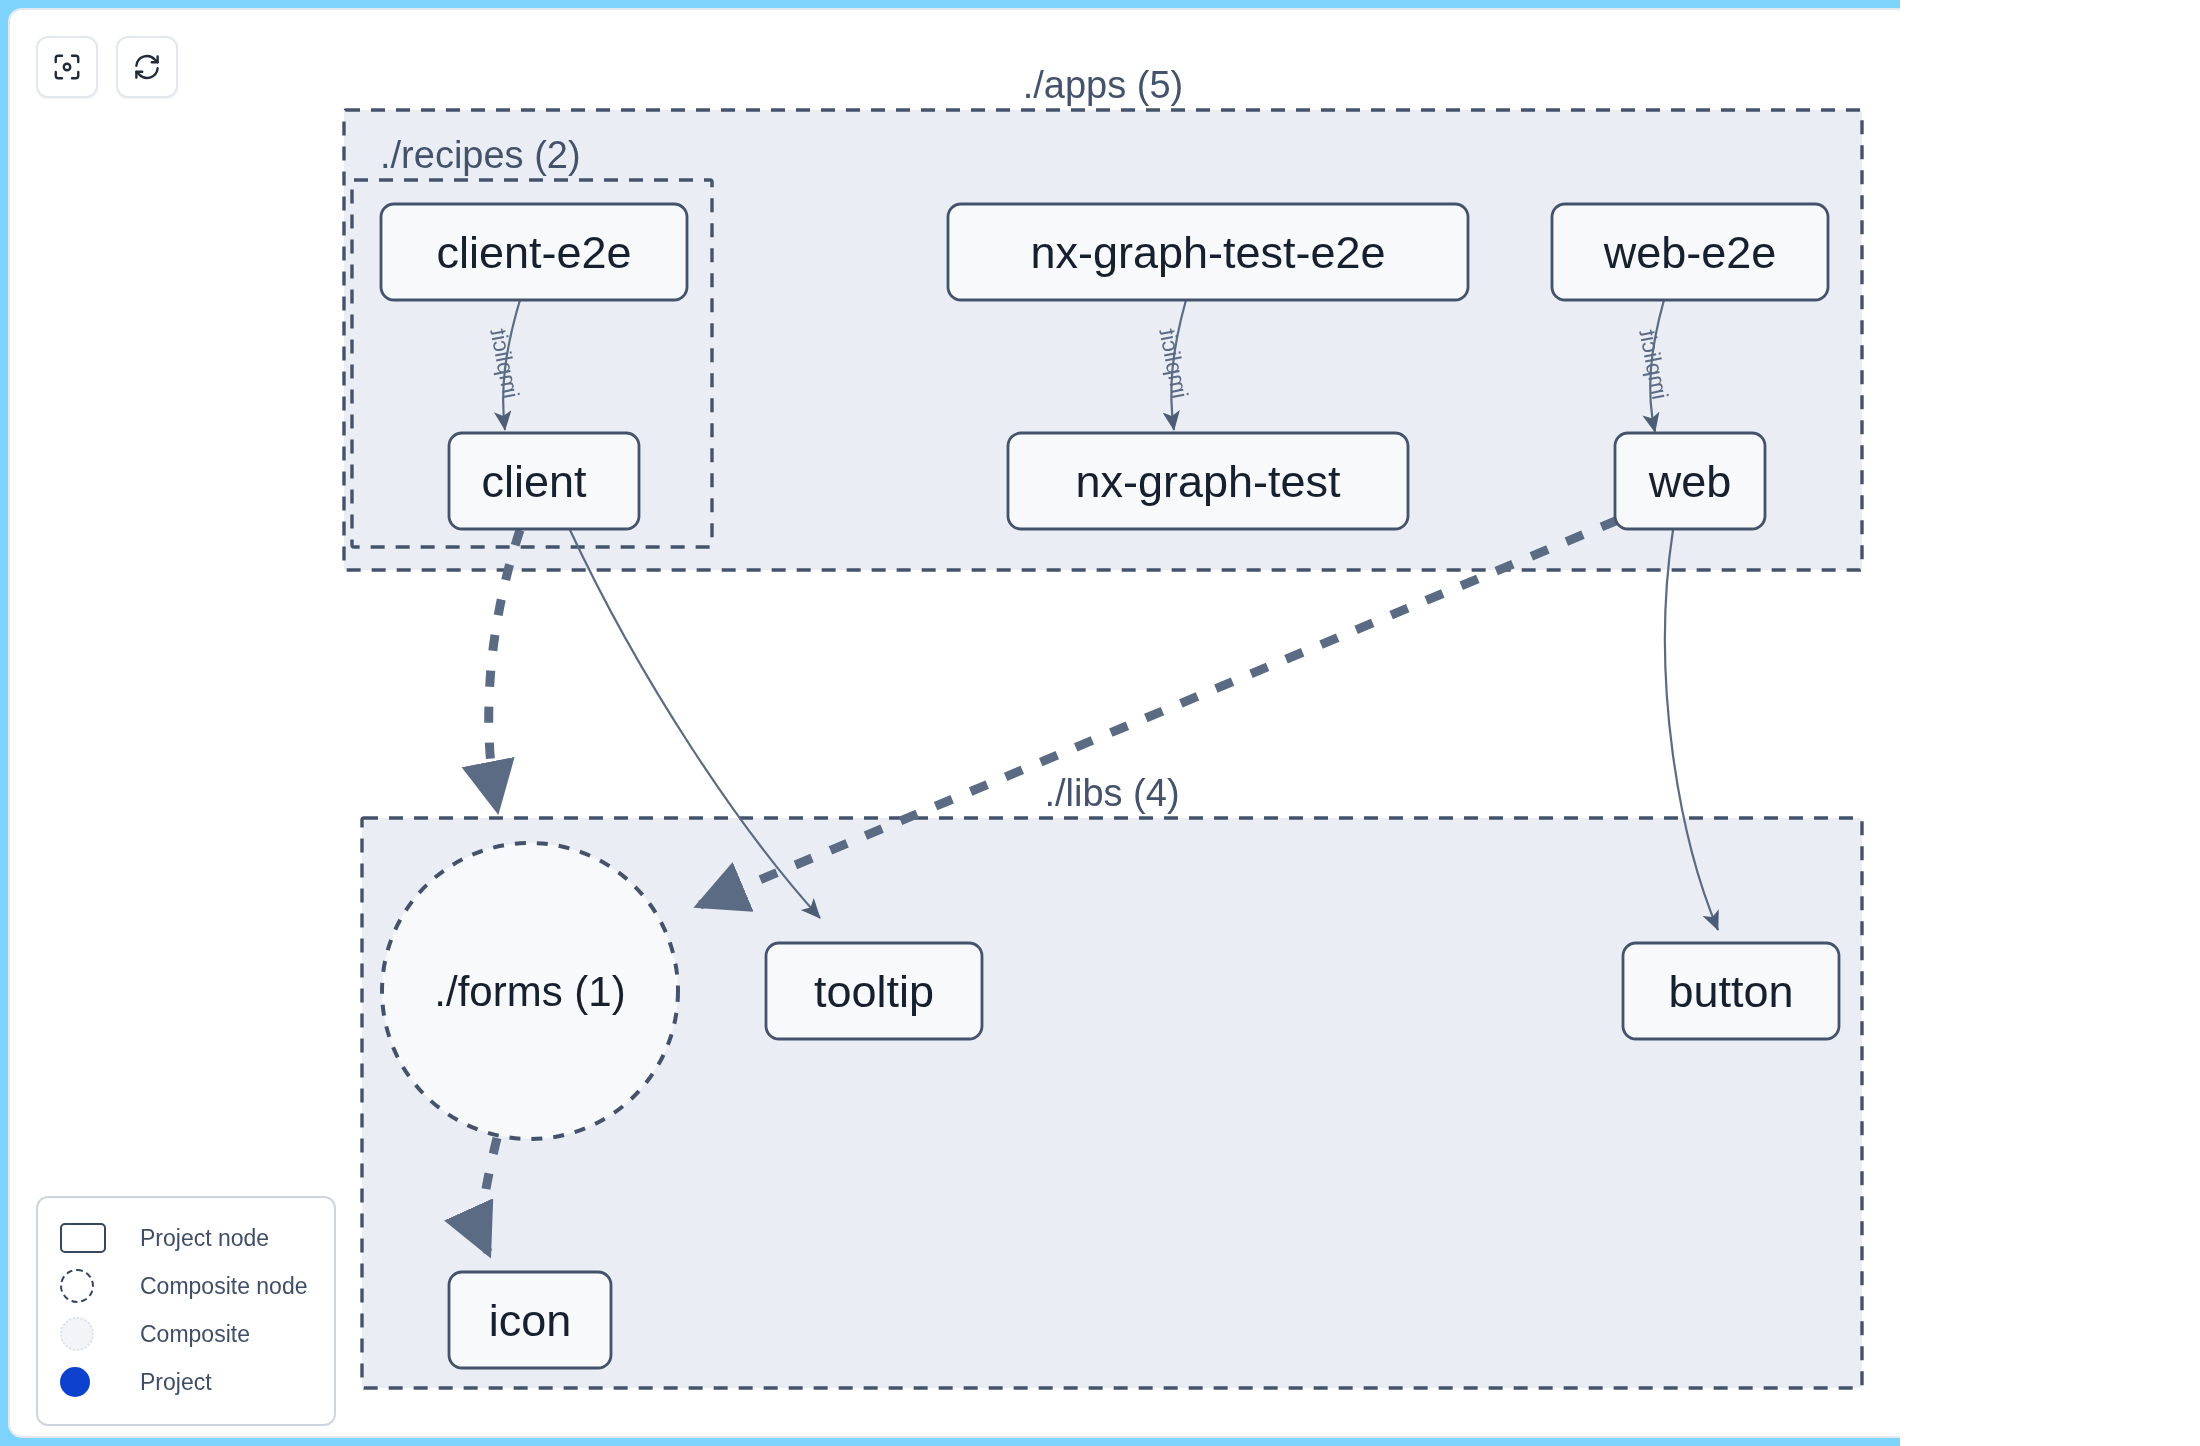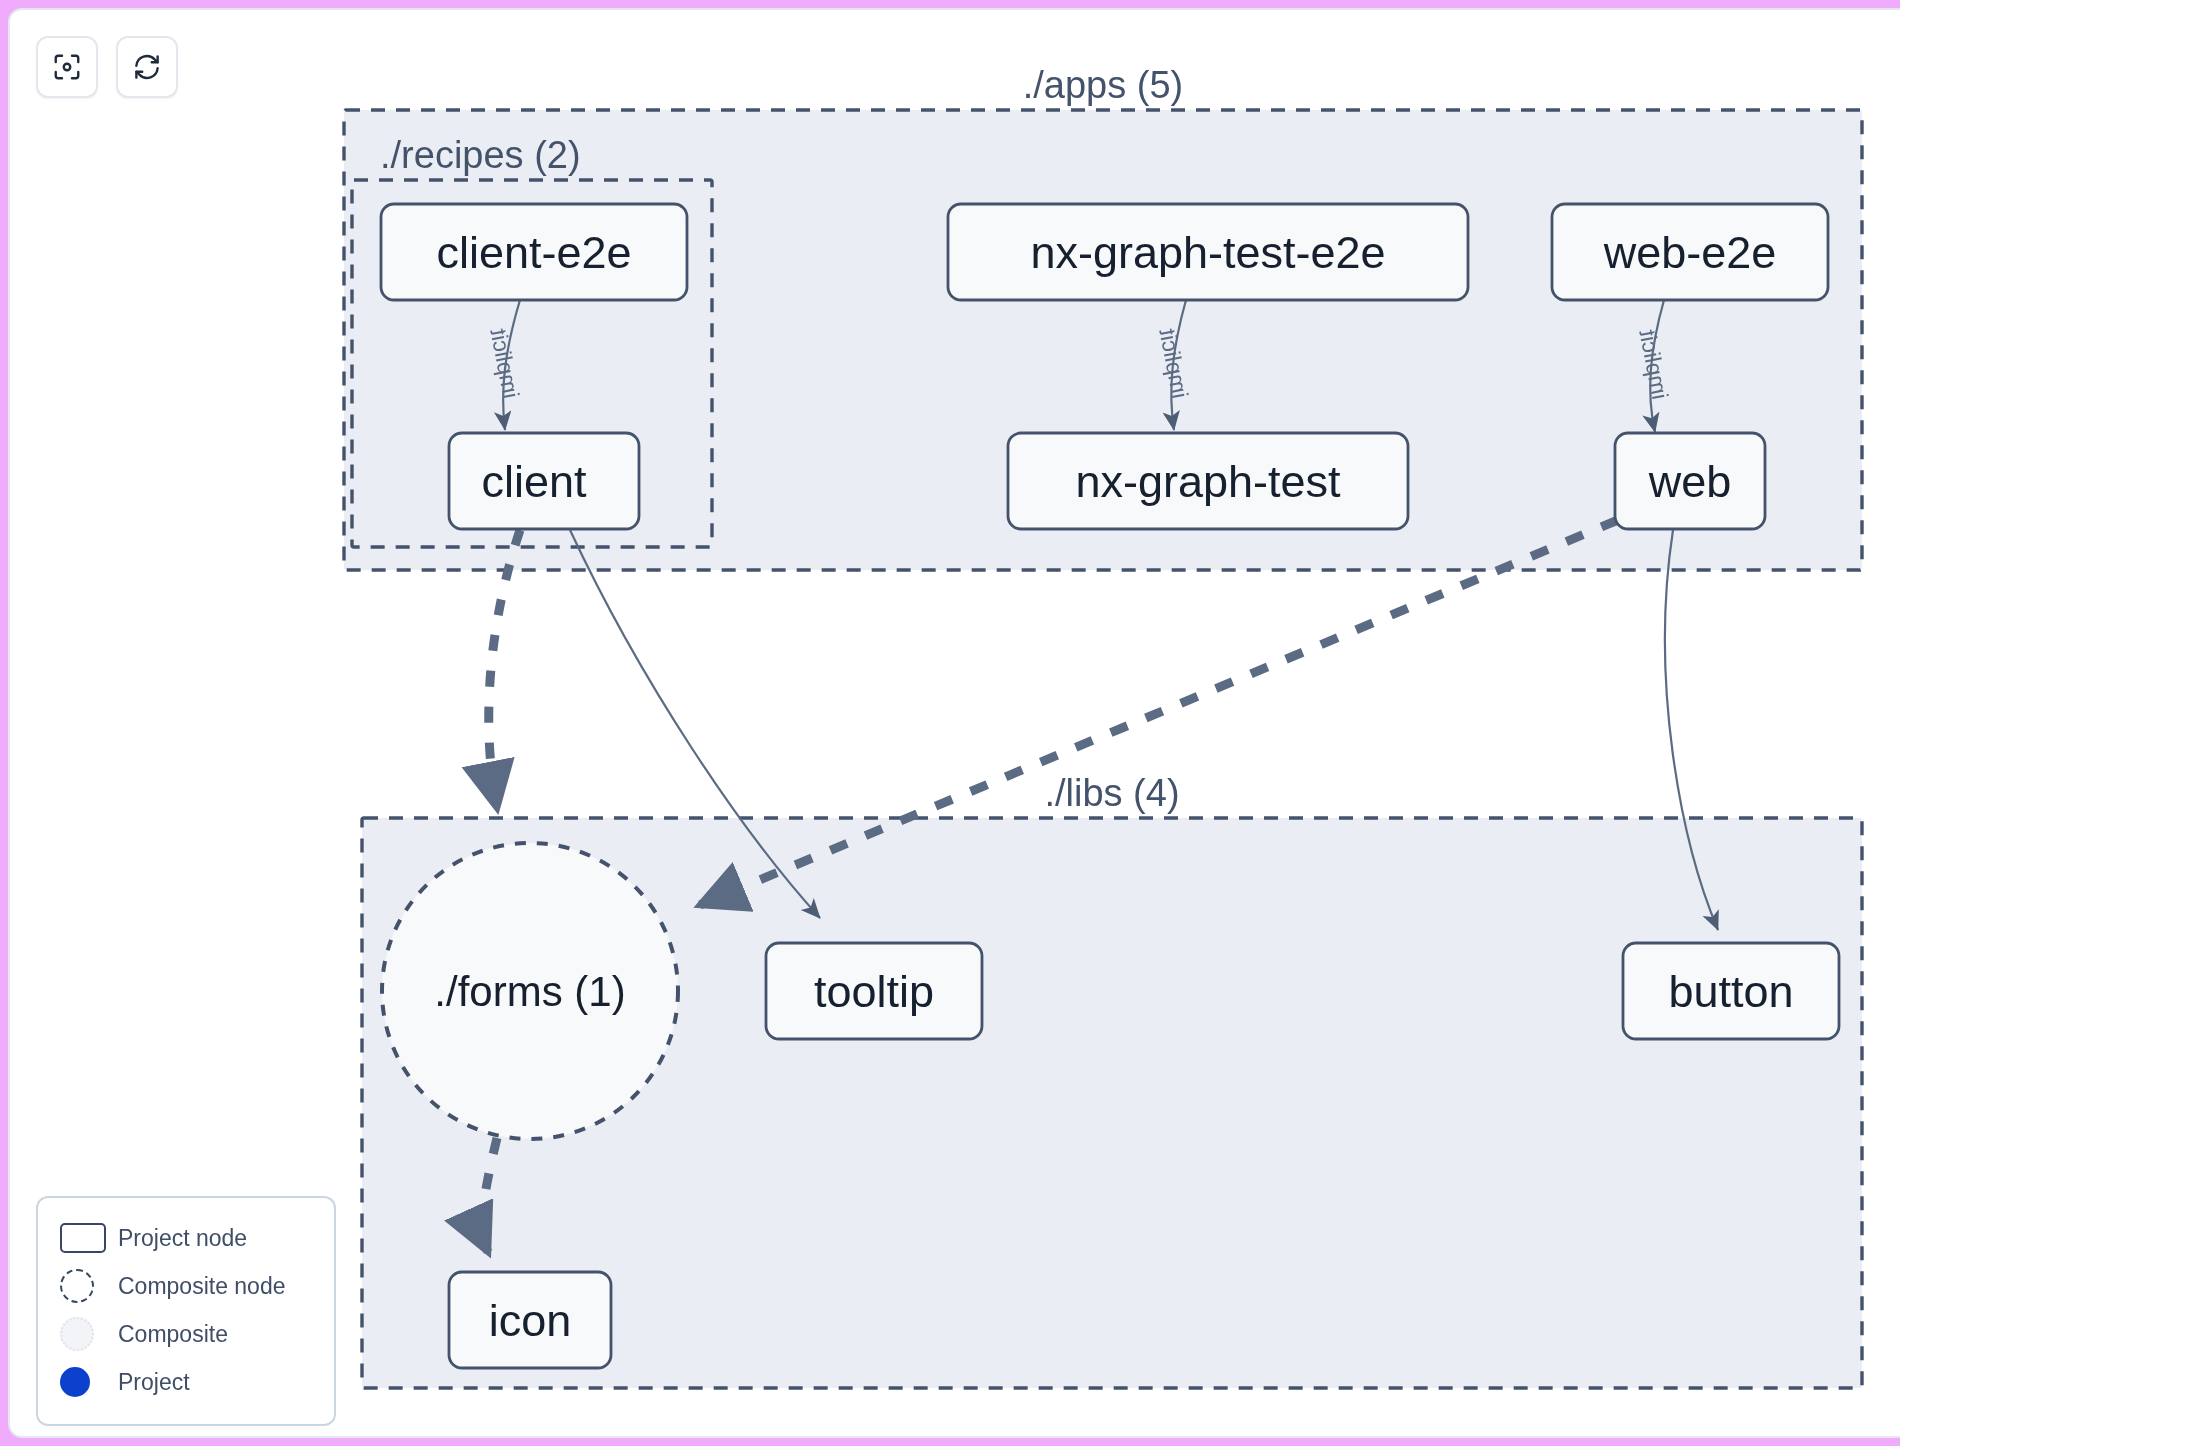--- a/index.html
+++ b/index.html
@@ -12,7 +12,7 @@
     position: relative;
     width: 1900px;
     height: 1446px;
-    background: #f0abfc;
+    background: #7dd3fc;
     overflow: hidden;
   }
   #canvas-frame {

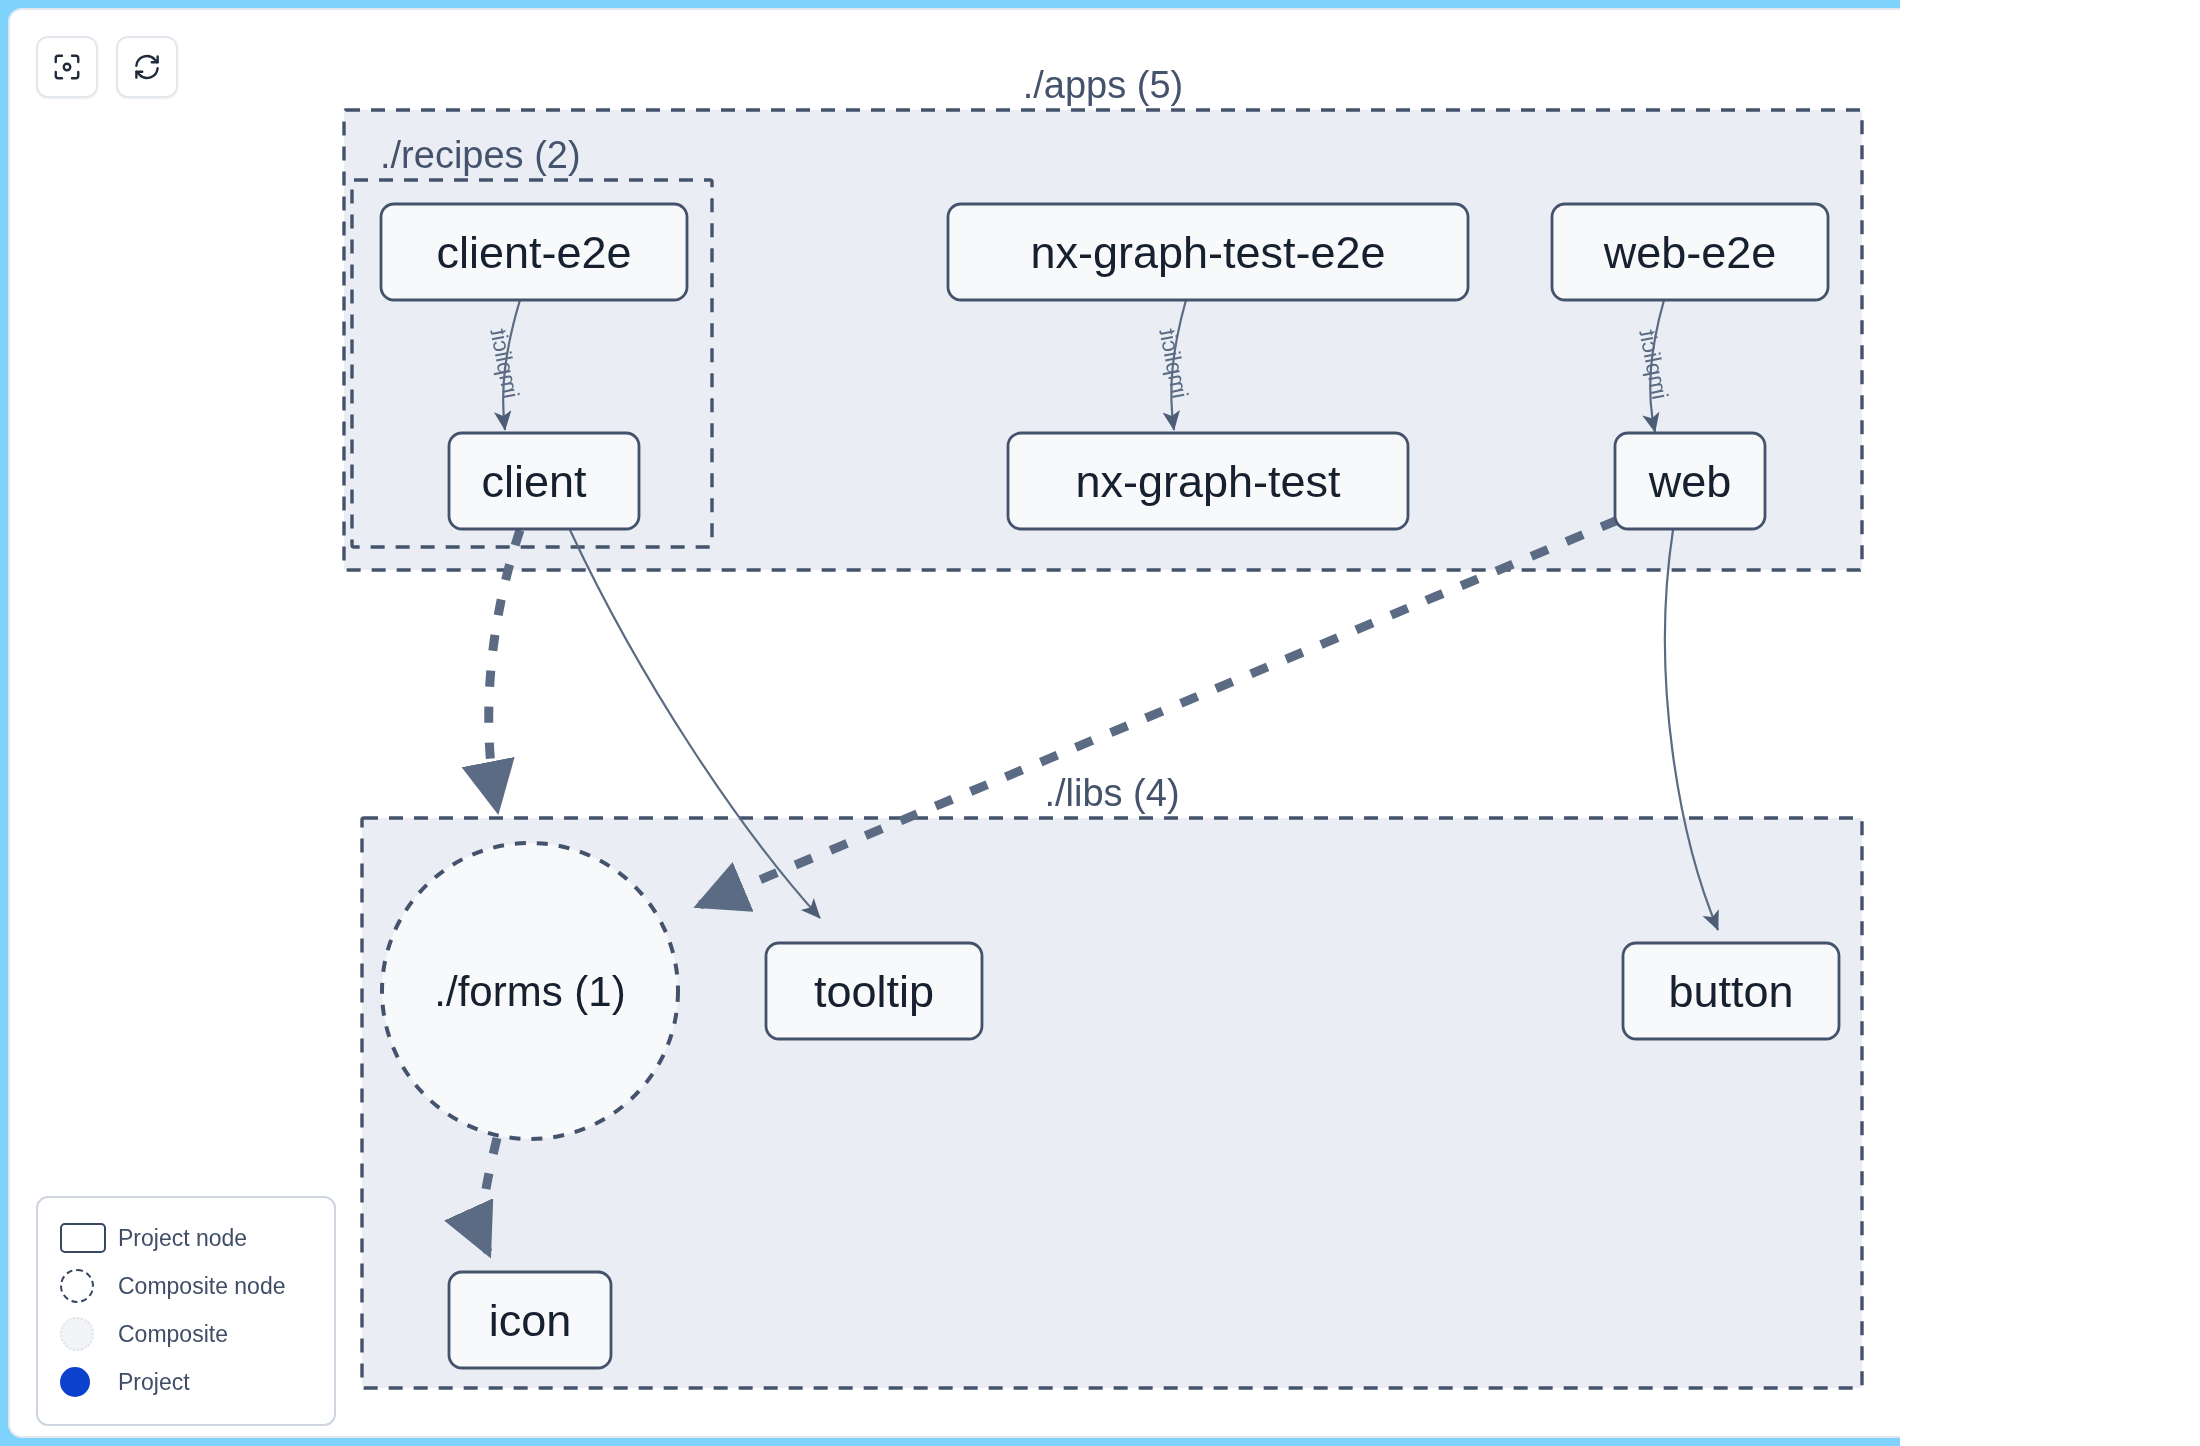--- a/index.html
+++ b/index.html
@@ -111,7 +111,7 @@
   .legend-label {
     font-size: 23px;
     color: #3f4e66;
-    margin-left: 6px;
+    margin-left: 28px;
     white-space: nowrap;
   }
 </style>

